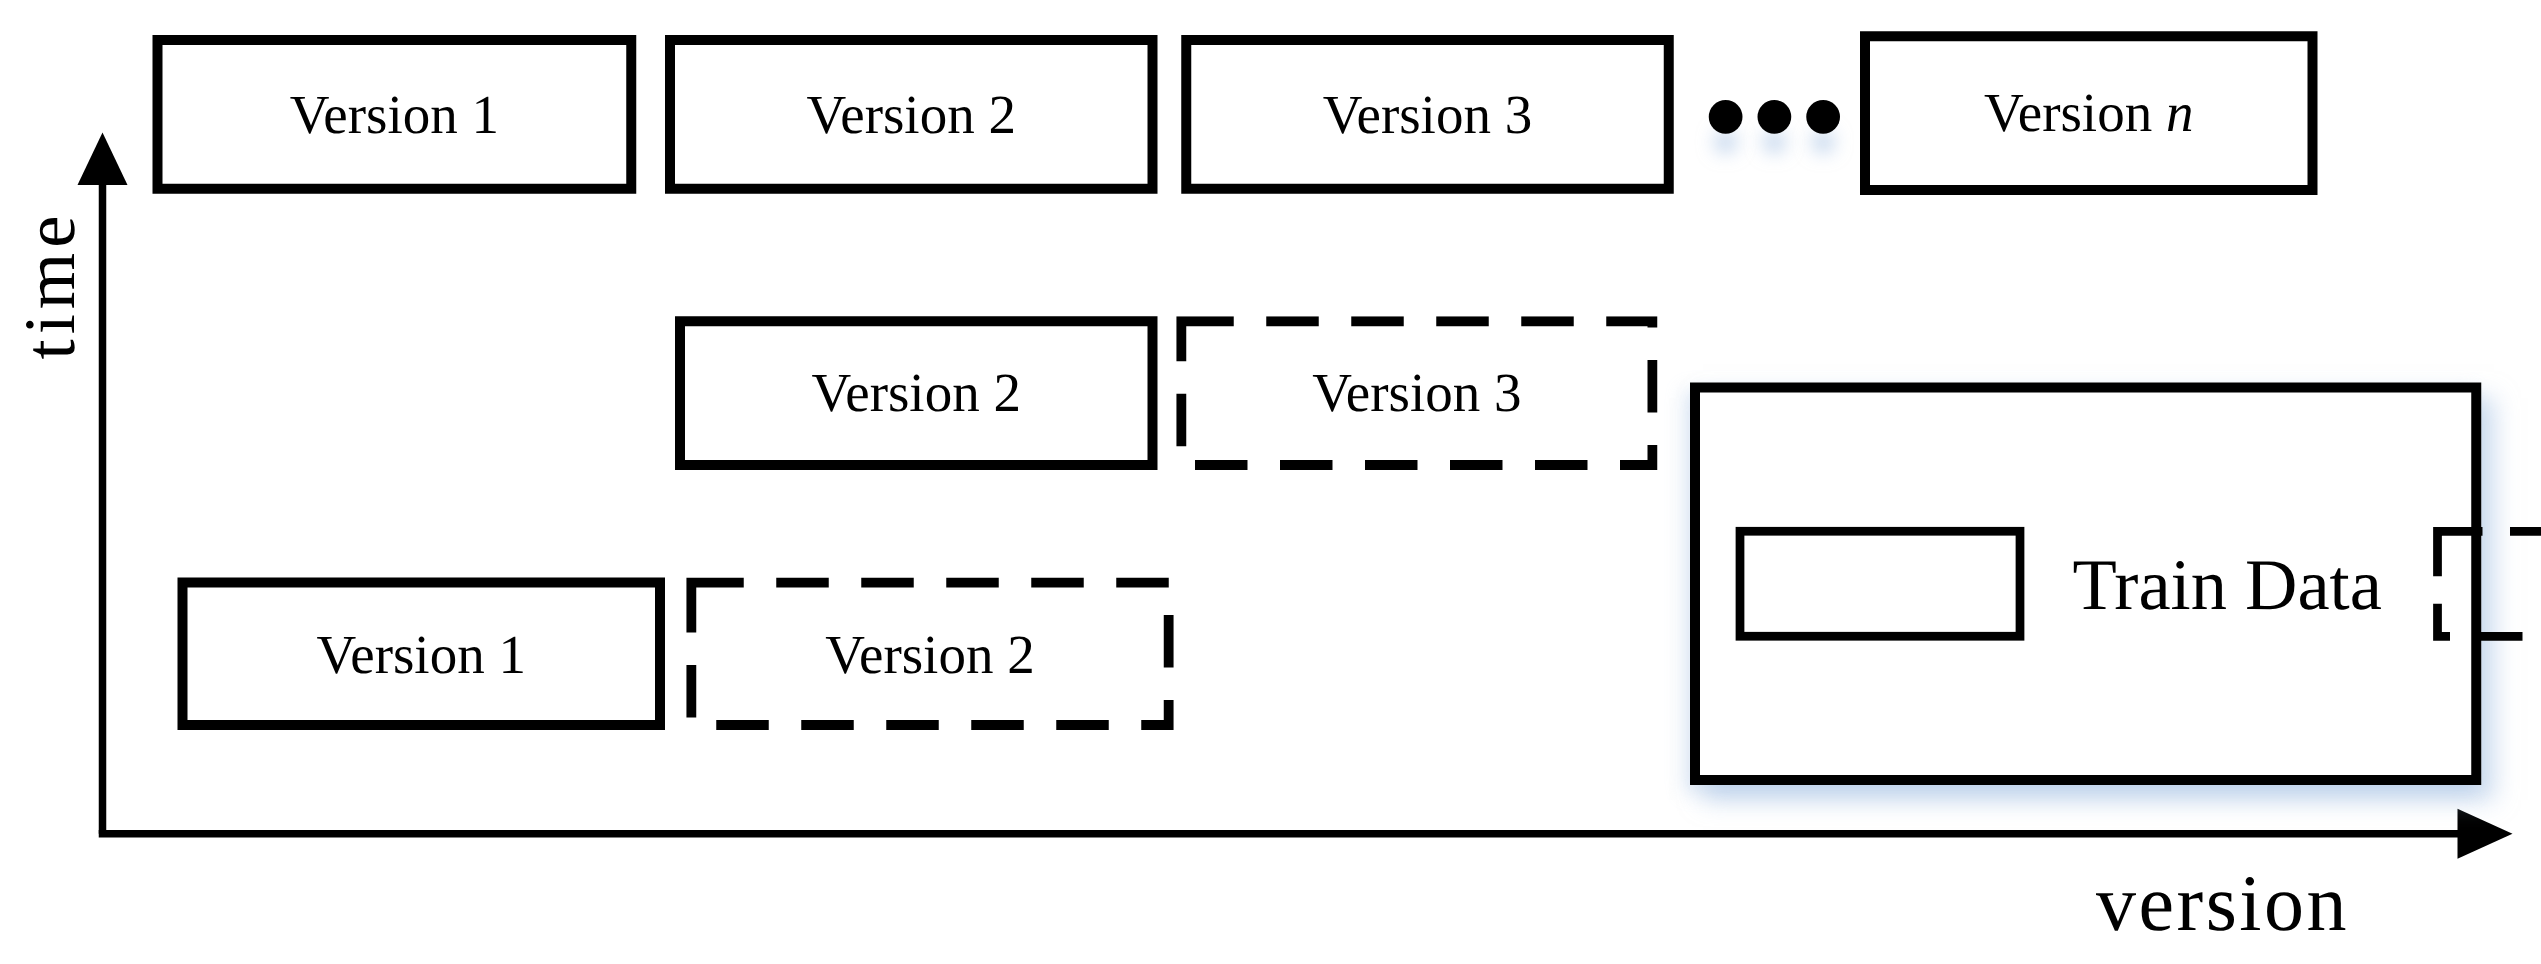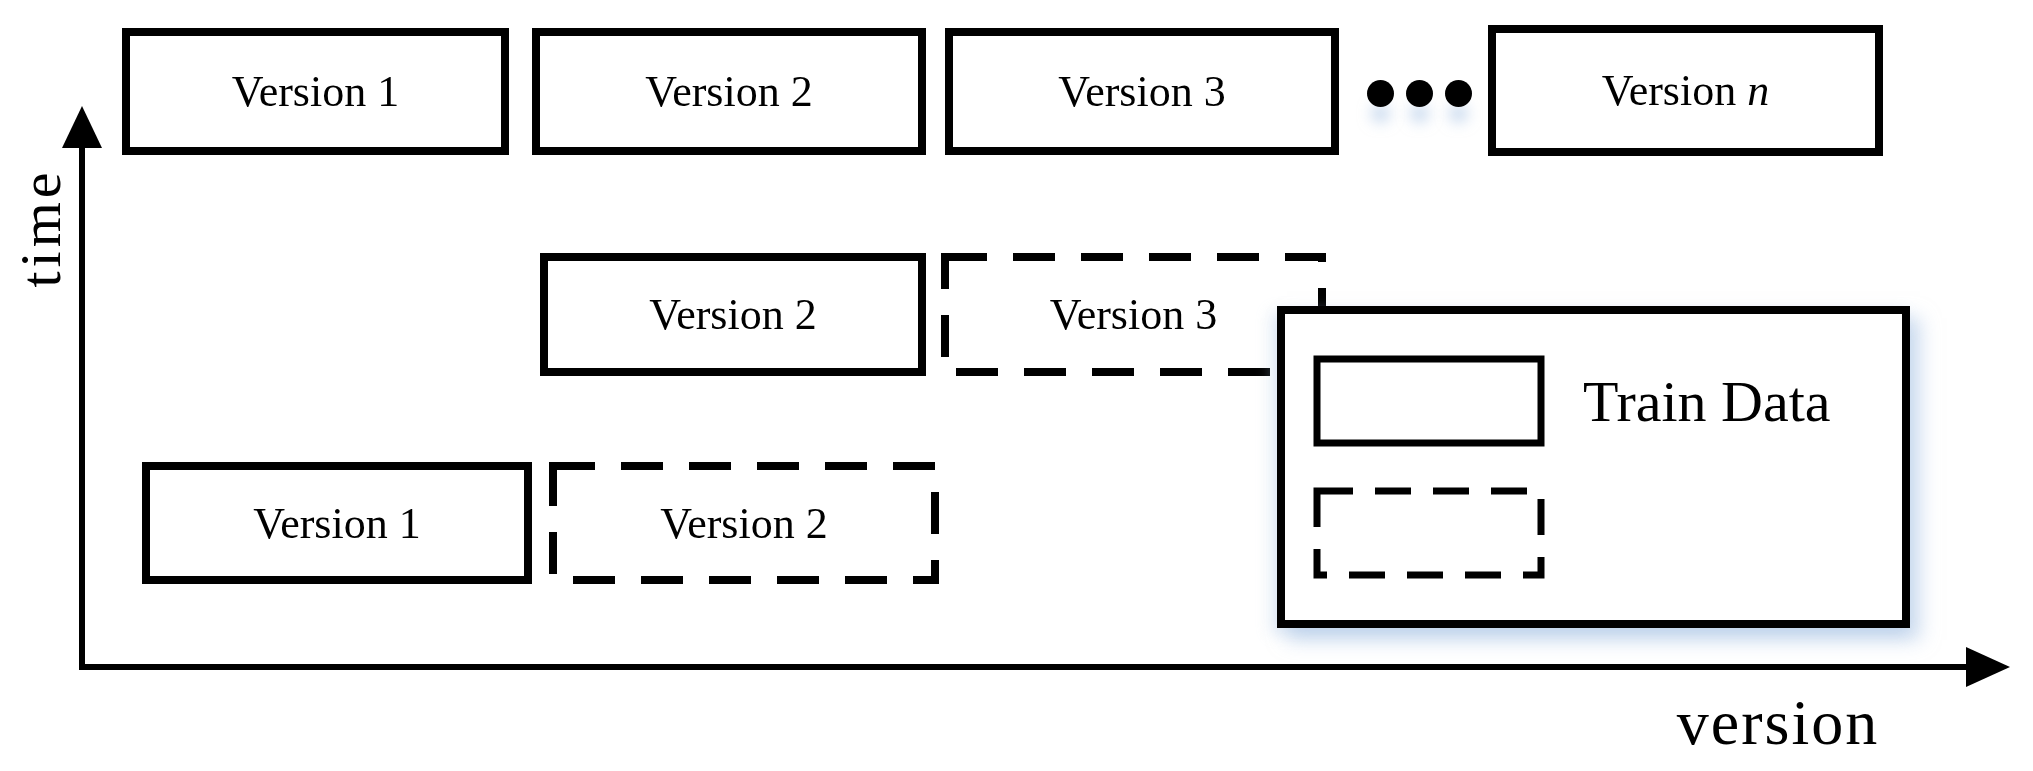--- a/index.html
+++ b/index.html
@@ -55,7 +55,7 @@
   #box-top-1{left:122px;top:28px;width:387px;height:127px;}
   #box-top-2{left:532px;top:28px;width:394px;height:127px;}
   #box-top-3{left:945px;top:28px;width:394px;height:127px;}
-  #box-top-n{left:1488px;top:25px;width:395px;height:131px;}
+  #box-top-n{left:1488px;top:25px;width:366px;height:131px;}
   
   #box-mid-2{left:540px;top:253px;width:386px;height:123px;}
   #box-mid-3{left:941px;top:253px;width:385px;height:123px;}

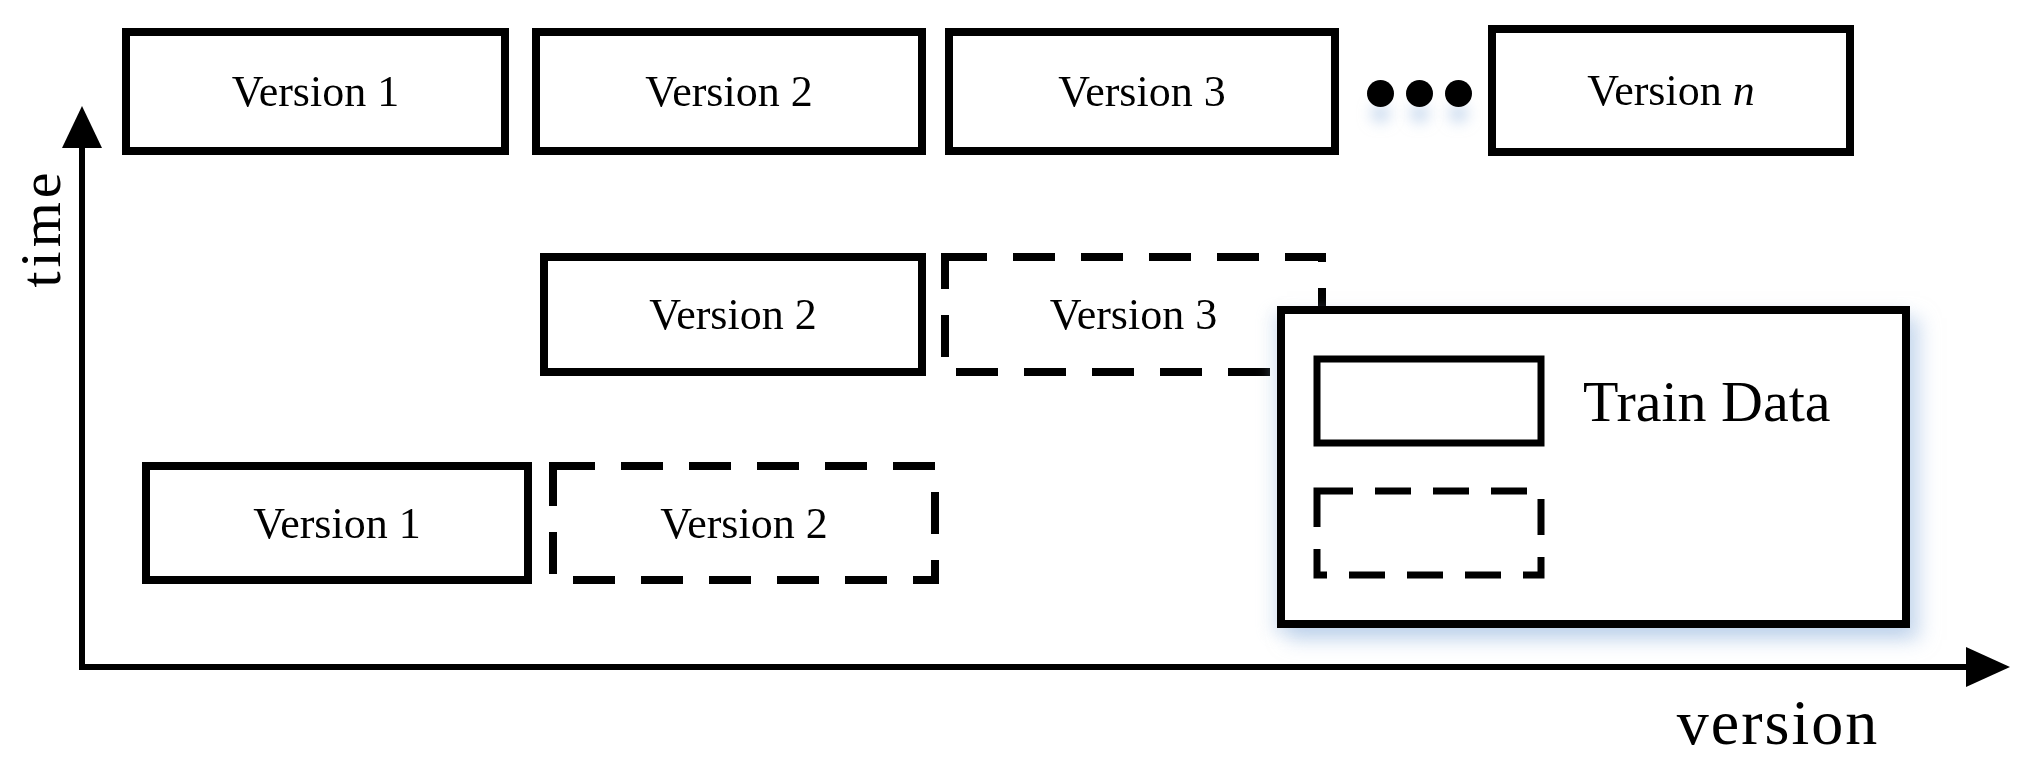--- a/index.html
+++ b/index.html
@@ -73,9 +73,9 @@
   }
   
   #legend{
-    position:absolute;left:1277px;top:306px;width:633px;height:322px;
+    position:absolute;left:1352px;top:306px;width:633px;height:322px;
     box-sizing:border-box;border:8px solid var(--ink);background:var(--paper);
-    display:flex;flex-direction:column;justify-content:center;gap:40px;
+    display:flex;flex-direction:row;gap:40px;
     padding-left:28px;
     box-shadow:10px 12px 18px var(--glow), -6px 6px 14px rgba(160,190,225,0.3);
   }

